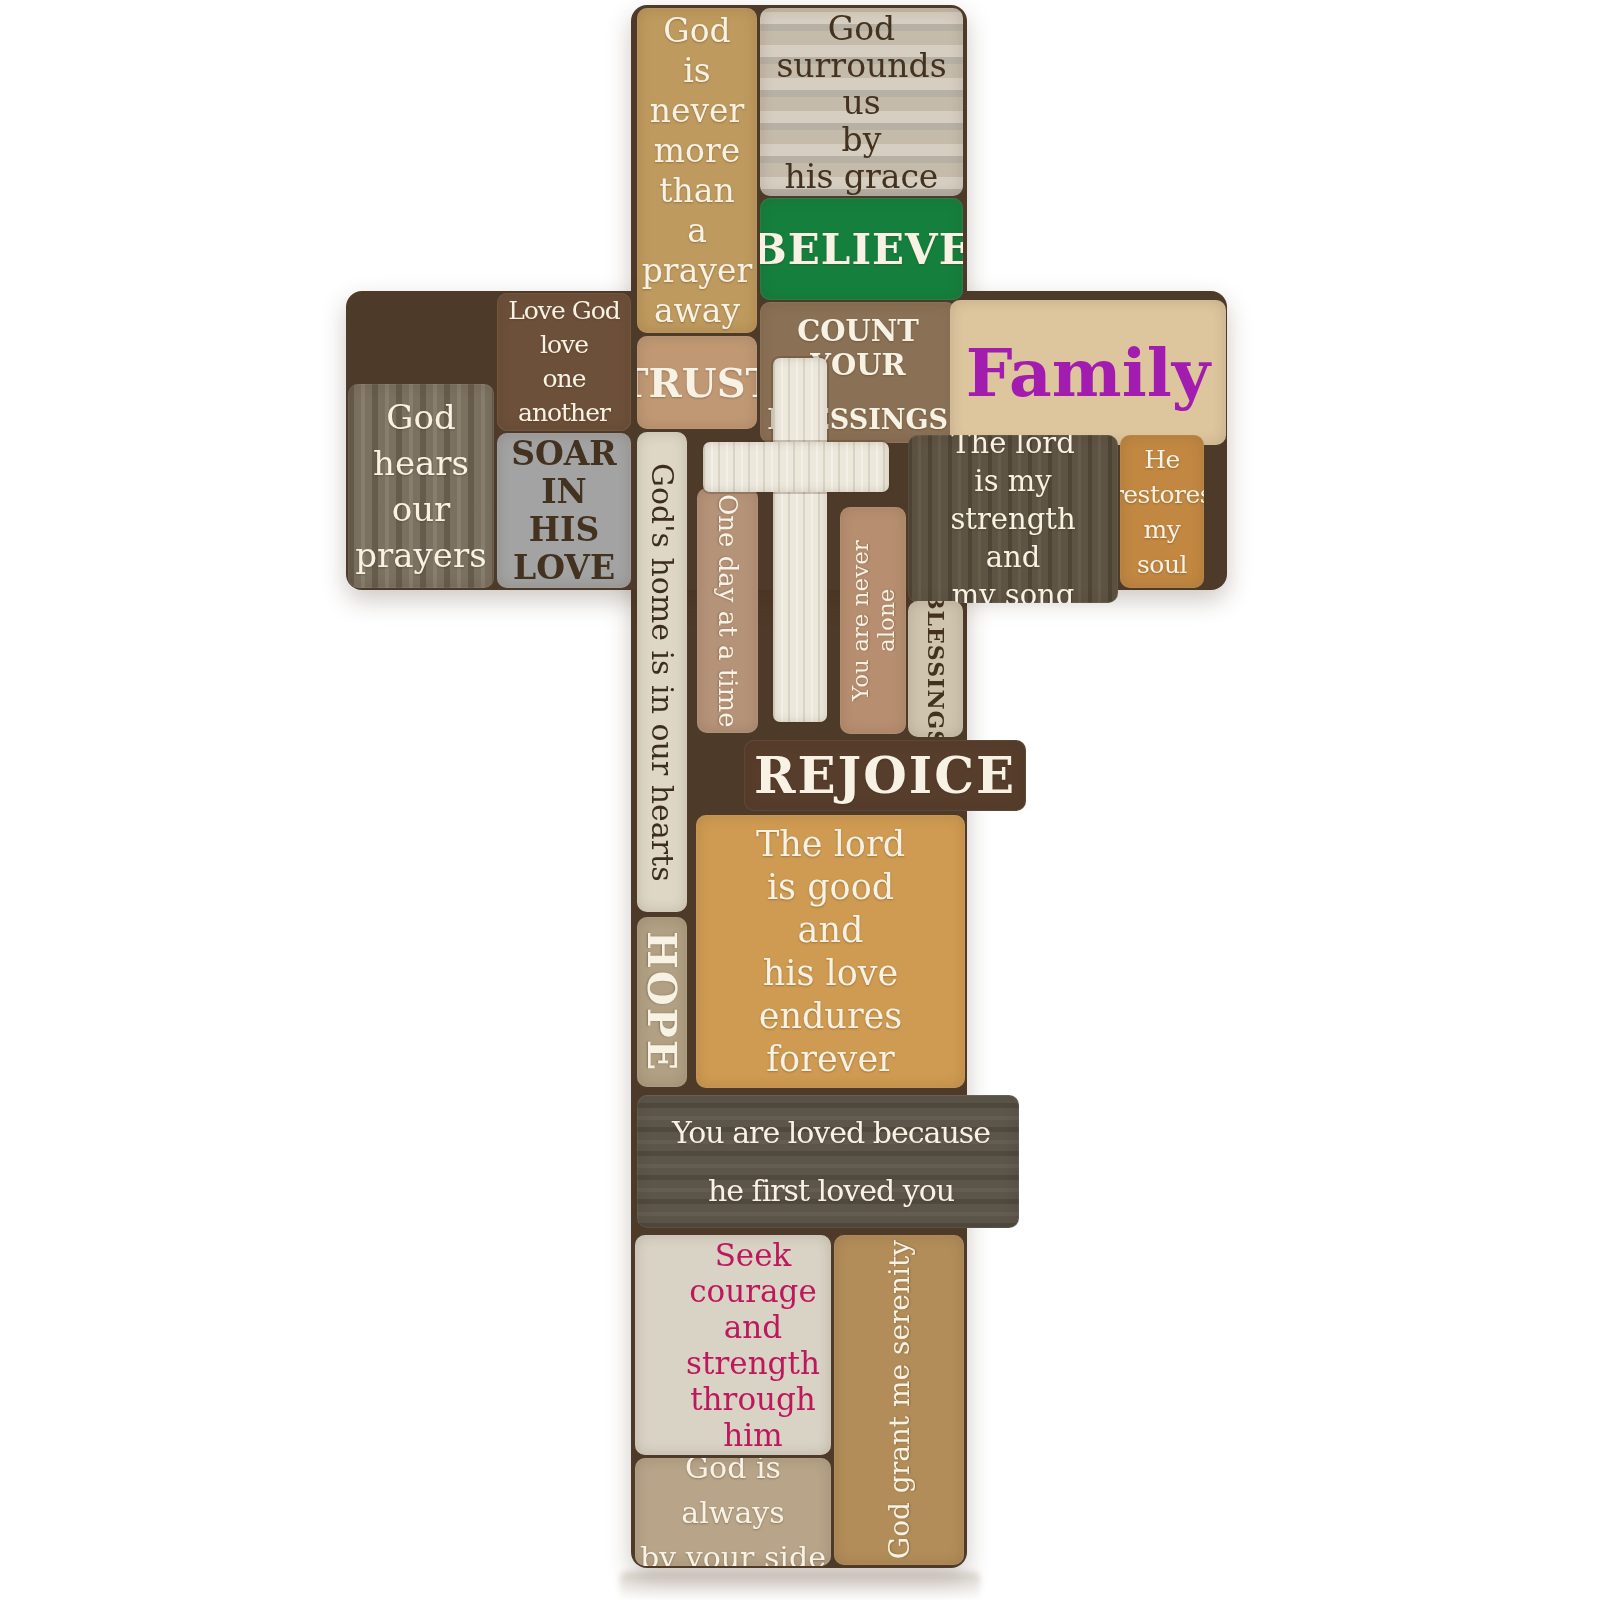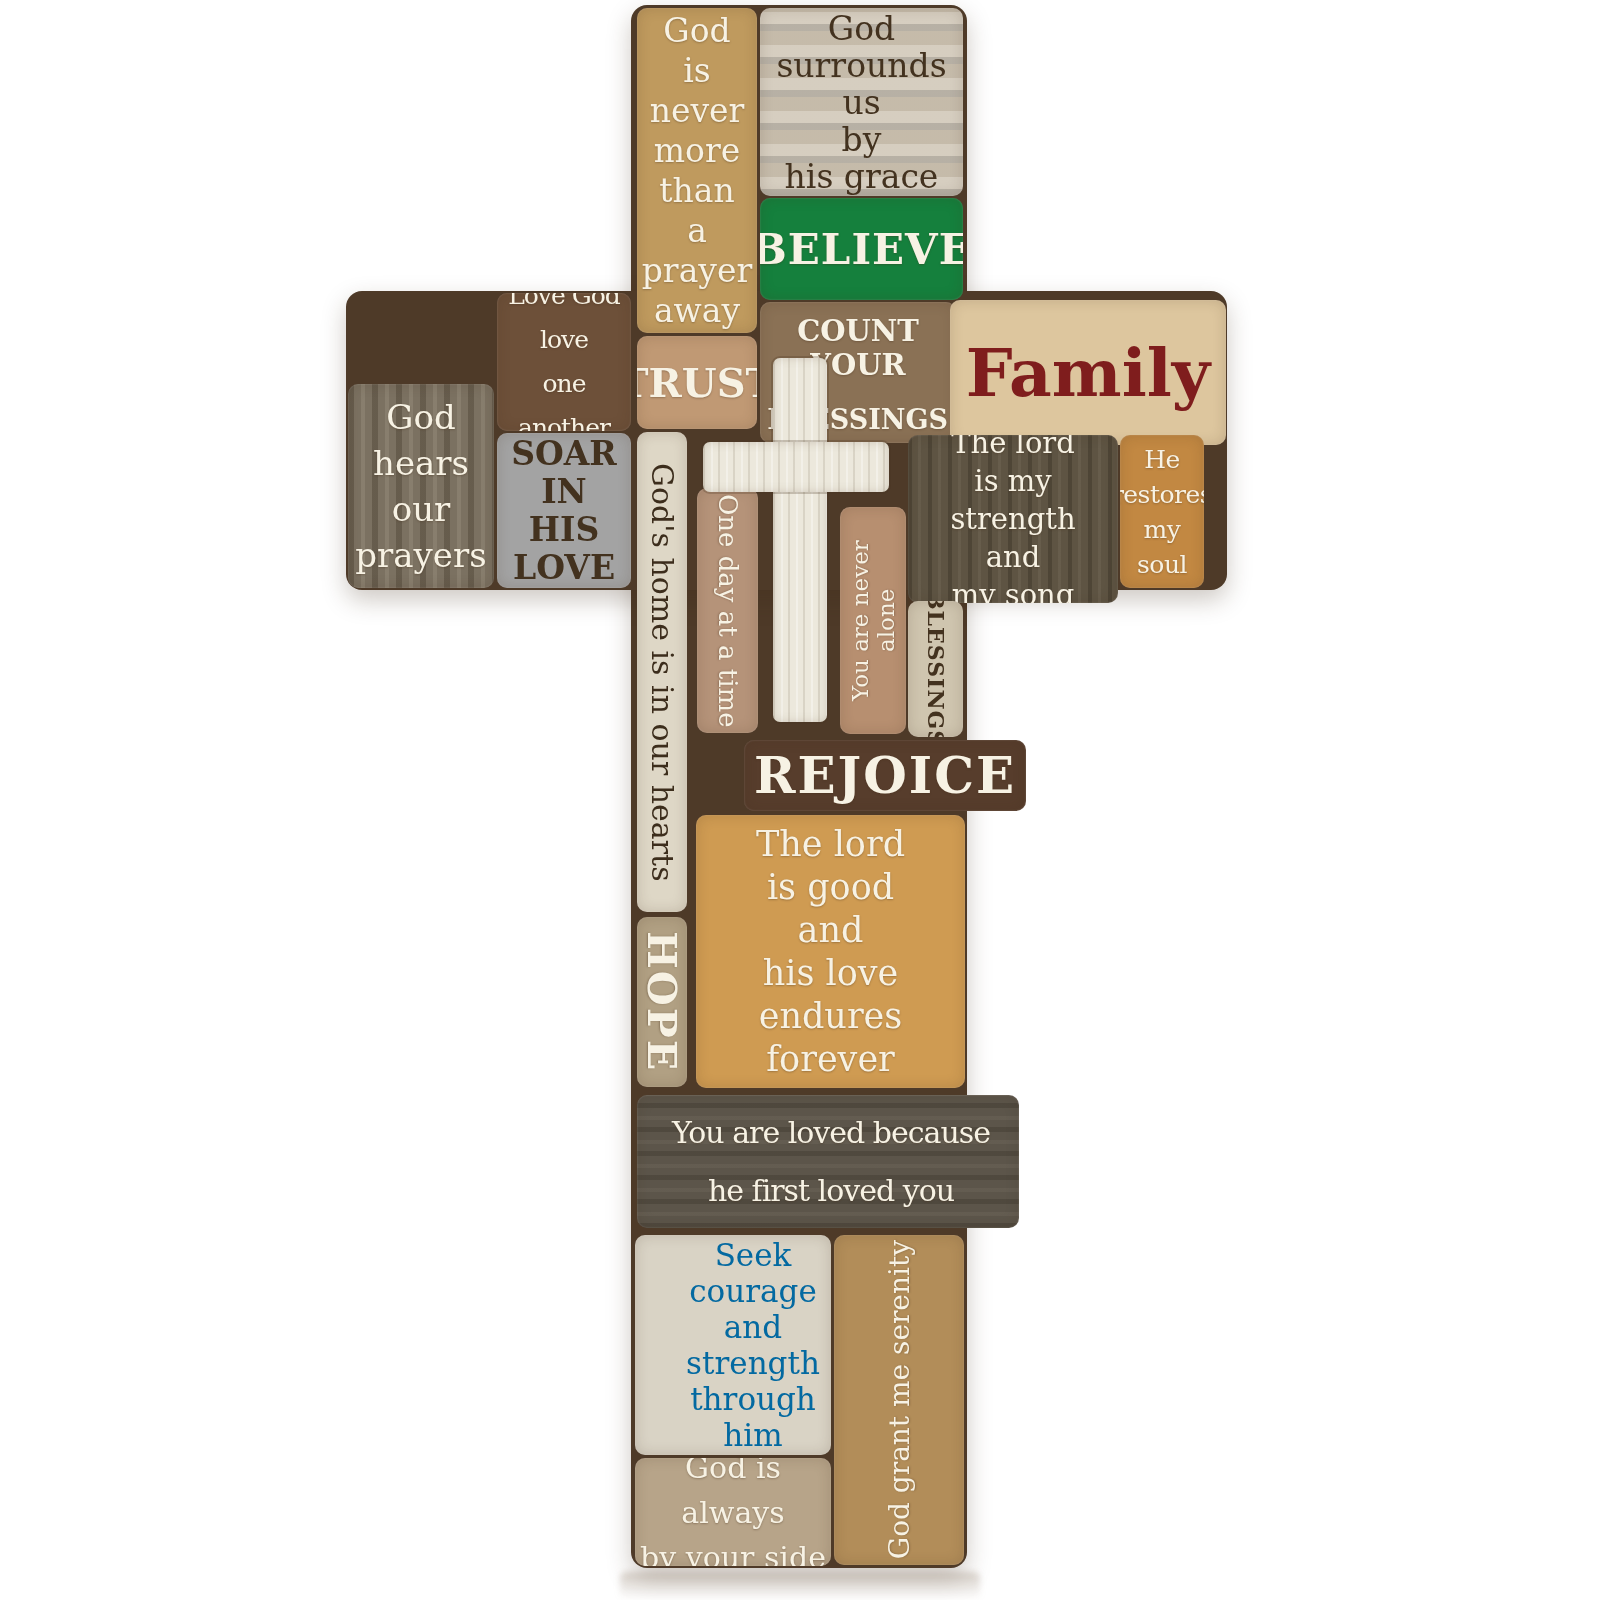--- a/index.html
+++ b/index.html
@@ -49,7 +49,7 @@
     background-image:repeating-linear-gradient(90deg, rgba(55,45,30,.30) 0 6px, rgba(0,0,0,0) 6px 13px, rgba(230,220,200,.12) 13px 17px, rgba(0,0,0,0) 17px 24px);}
   #b-god-hears .txt{font-size:34px;line-height:46px;}
   #b-love-god{left:497px;top:293px;width:134px;height:138px;background:#6d5039;}
-  #b-love-god .txt{font-size:25px;line-height:44px;letter-spacing:-1px;}
+  #b-love-god .txt{font-size:25px;line-height:34px;letter-spacing:-1px;}
   #b-soar{left:497px;top:433px;width:134px;height:155px;background:#a3a3a3;}
   #b-soar .txt{font-size:33px;line-height:38px;font-weight:bold;}
   #b-lord-strength{left:908px;top:435px;width:210px;height:168px;background:#5e5443;

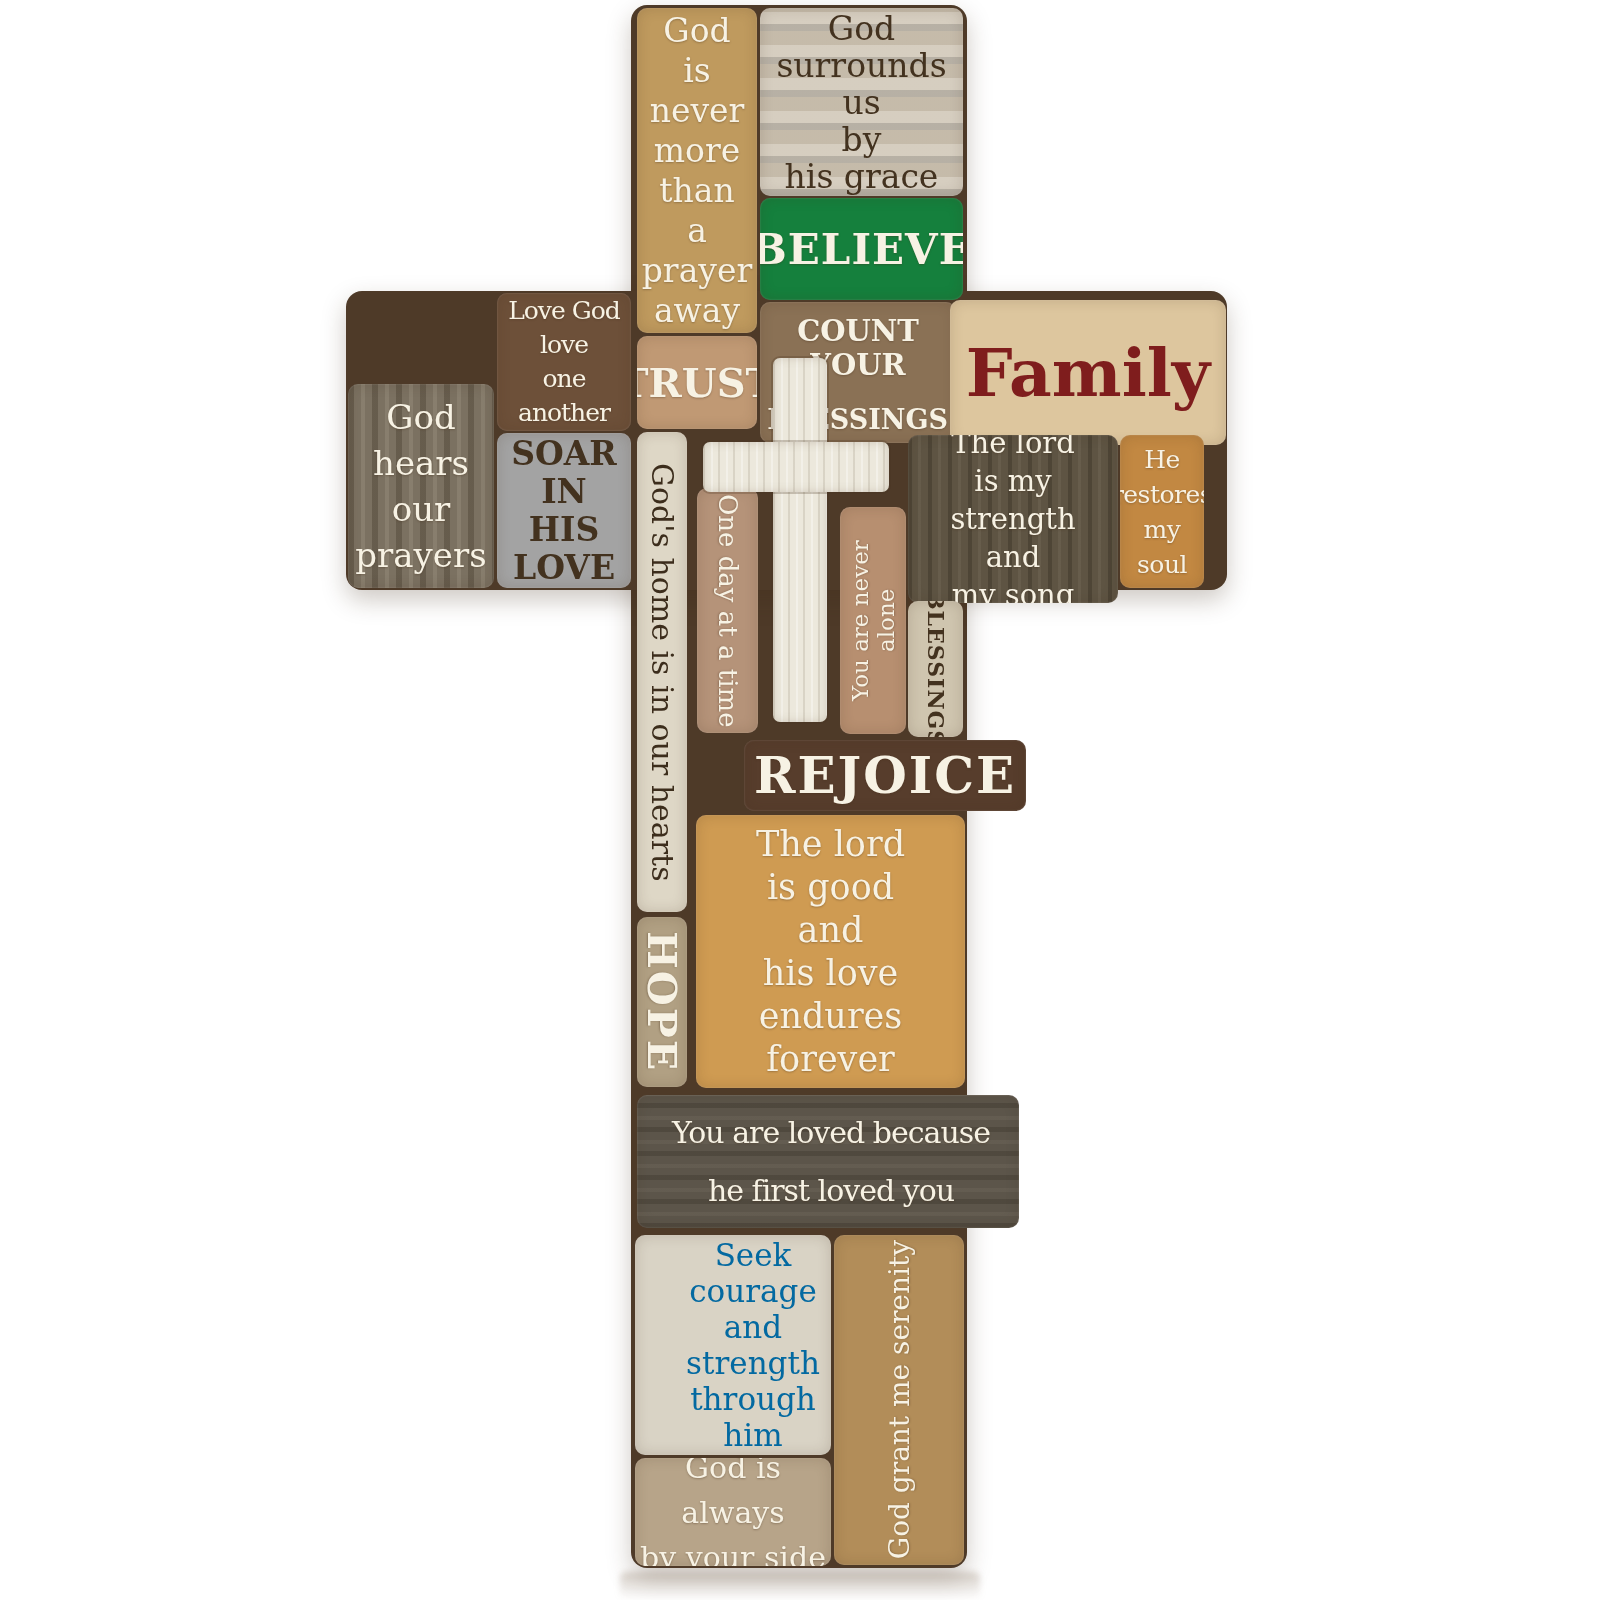--- a/index.html
+++ b/index.html
@@ -42,7 +42,7 @@
   #b-count-your .l1{margin-top:12px;font-size:29px;font-weight:bold;}
   #b-count-your .l2{margin-top:22px;align-self:flex-end;margin-right:8px;font-size:27px;font-weight:bold;}
   #b-family{left:950px;top:300px;width:276px;height:145px;background:#ddc69e;}
-  #b-family .txt{font-size:66px;font-weight:bold;color:#7f1d1d;text-align:right;}
+  #b-family .txt{font-size:66px;font-weight:bold;color:#a21caf;text-align:right;}
   #b-have-faith{left:348px;top:293px;width:146px;height:89px;background:#dfc8a6;}
   #b-have-faith .txt{font-size:24px;font-weight:bold;}
   #b-god-hears{left:348px;top:384px;width:146px;height:204px;background:#7b7161;

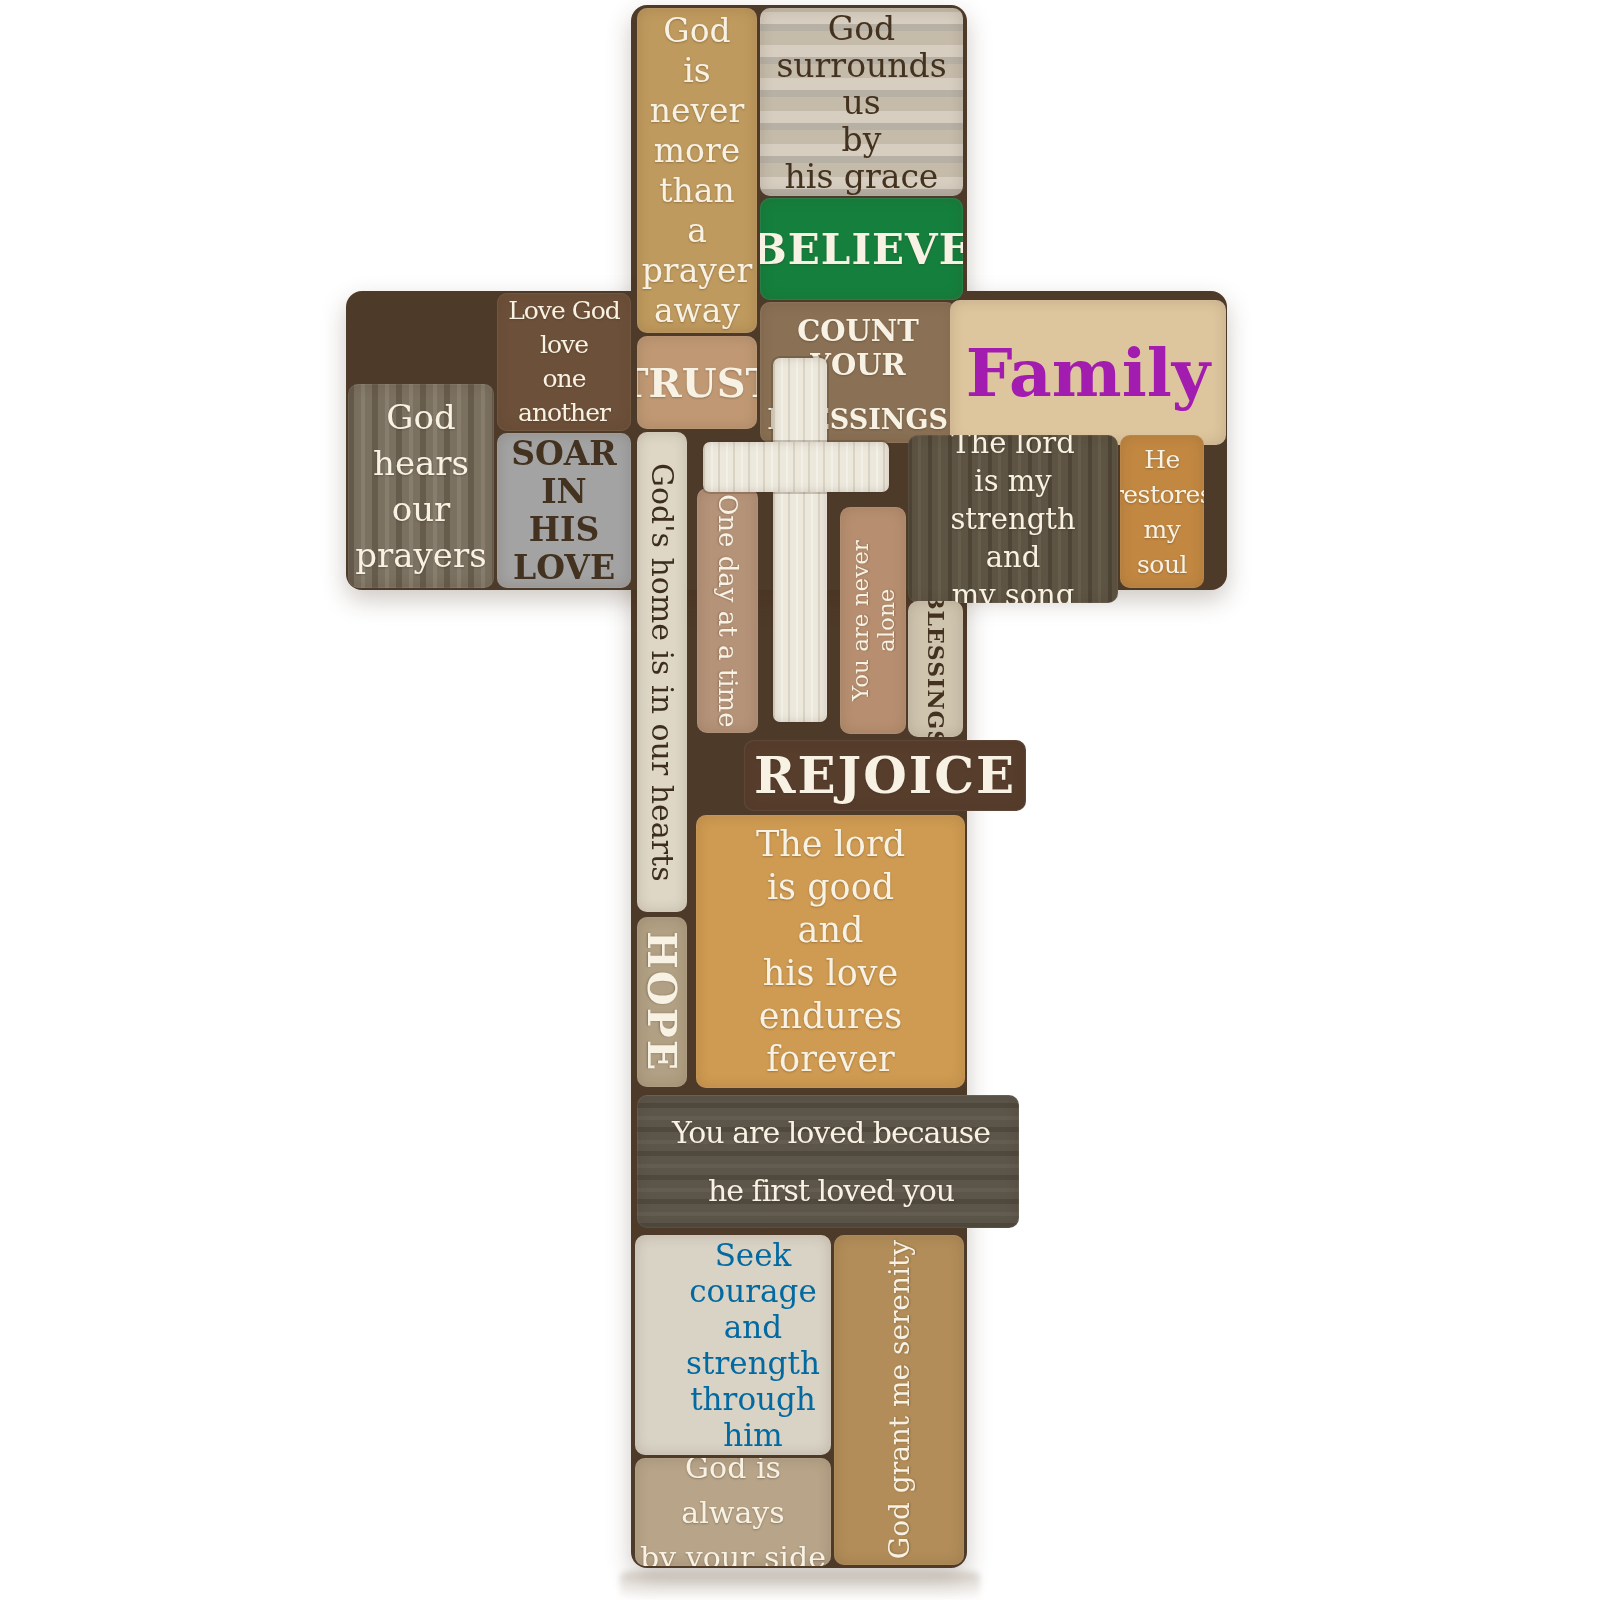--- a/index.html
+++ b/index.html
@@ -75,7 +75,7 @@
     background-image:repeating-linear-gradient(0deg, rgba(30,25,15,.20) 0 5px, rgba(0,0,0,0) 5px 12px, rgba(220,210,190,.06) 12px 16px, rgba(0,0,0,0) 16px 24px);padding-left:6px;}
   #b-you-are-loved .txt{font-size:30px;line-height:58px;letter-spacing:-1px;}
   #b-seek-courage{left:635px;top:1235px;width:196px;height:220px;background:#d9d3c5;}
-  #b-seek-courage .txt{font-size:31px;line-height:36px;color:#0369a1;margin-left:40px;}
+  #b-seek-courage .txt{font-size:31px;line-height:36px;color:#be185d;margin-left:40px;}
   #b-serenity{left:834px;top:1235px;width:130px;height:330px;background:#b28d59;}
   #b-serenity .txt{font-size:28px;}
   #b-god-always{left:635px;top:1458px;width:196px;height:108px;background:#b7a489;}

